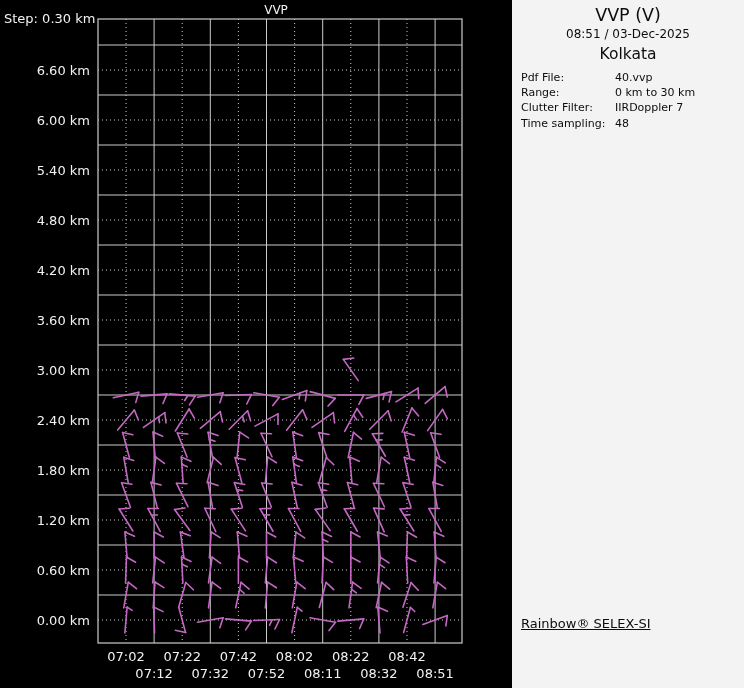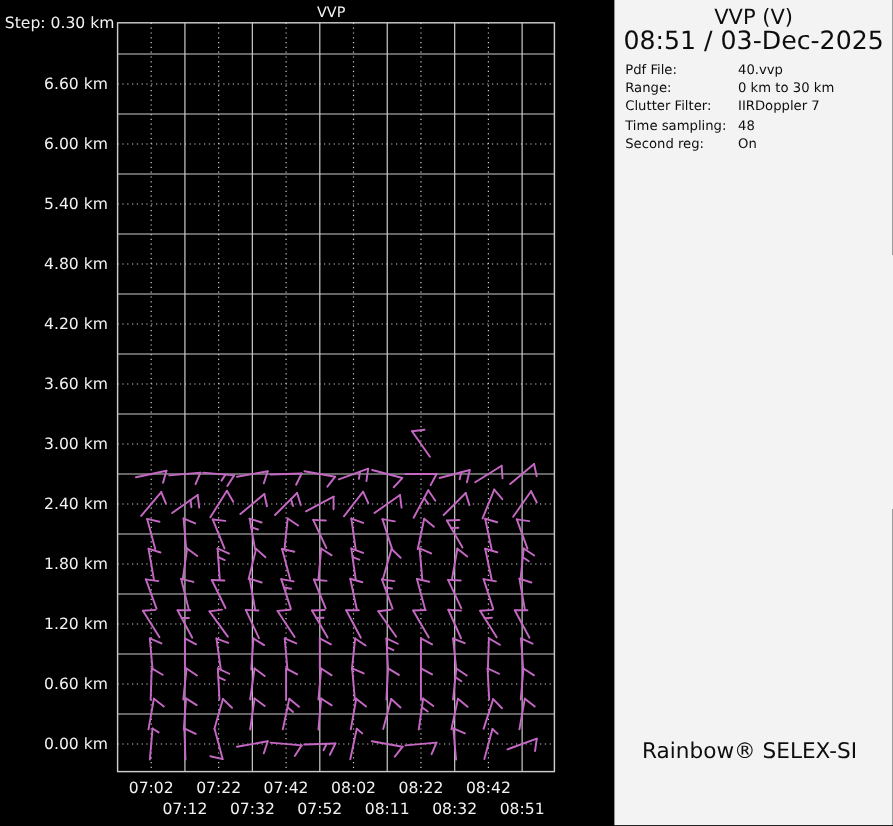--- a/index.html
+++ b/index.html
@@ -10,7 +10,7 @@
   .panel{position:absolute;left:512px;top:0;width:232px;height:688px;
          background:#f3f3f3;color:#0d0d0d;}
   .p-title{text-align:center;font-size:17.5px;margin-top:6px;line-height:19px;}
-  .p-dt{text-align:center;font-size:21px;line-height:19px;}
+  .p-dt{text-align:center;font-size:12px;line-height:19px;}
   .p-city{text-align:center;font-size:15.5px;line-height:18px;margin-top:1px;}
   .info-list{margin:7px 0 0 9px;}
   .info-row{display:grid;grid-template-columns:94px 1fr;font-size:11px;line-height:15.2px;}

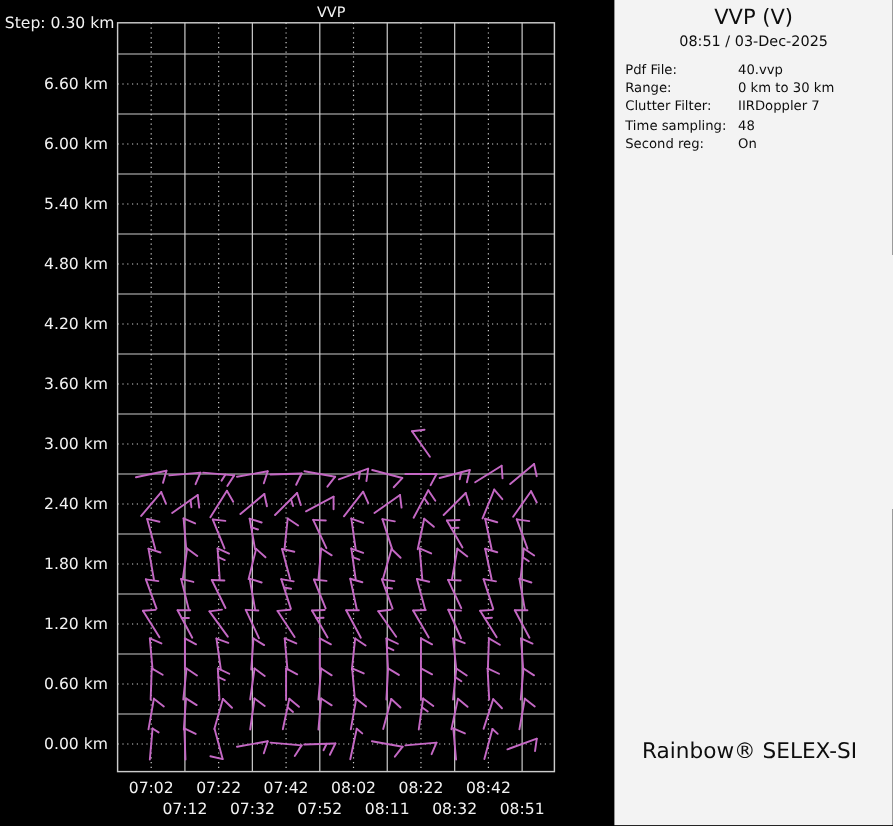--- a/index.html
+++ b/index.html
@@ -599,6 +599,7 @@
   <div class="panel">
     <div class="p-title">VVP (V)</div>
     <div class="p-dt">08:51 / 03-Dec-2025</div>
+    <div class="p-city">Kolkata</div>
     <div class="info-list">
       <div class="info-row">
         <span class="k">Pdf File:</span>

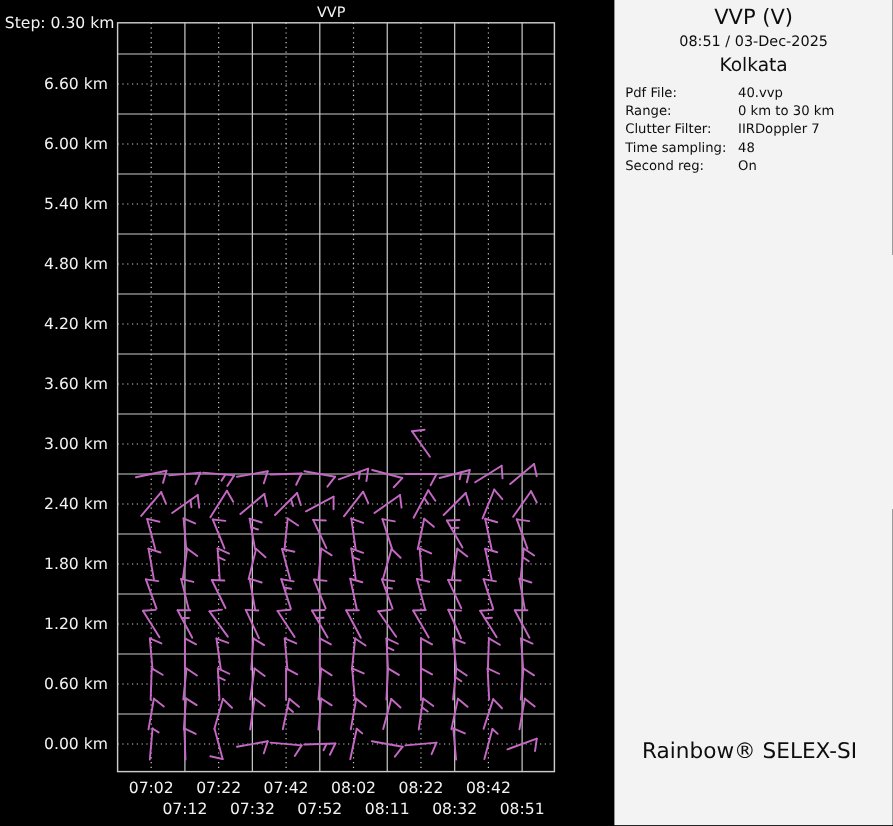--- a/index.html
+++ b/index.html
@@ -617,10 +617,6 @@
         <span class="k">Time sampling:</span>
         <span class="v">48</span>
       </div>
-      <div class="info-row">
-        <span class="k">Second reg:</span>
-        <span class="v">On</span>
-      </div>
     </div>
     <div class="brand">Rainbow® SELEX-SI</div>
   </div>

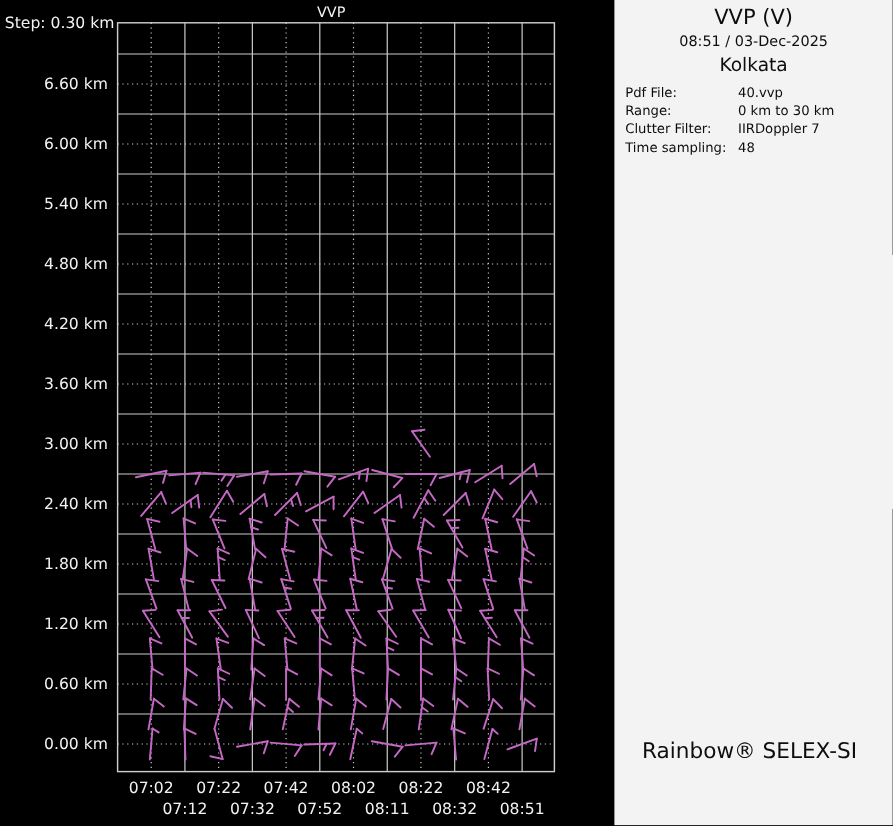--- a/index.html
+++ b/index.html
@@ -16,7 +16,7 @@
   .info-row{display:grid;grid-template-columns:94px 1fr;font-size:11px;line-height:15.2px;}
   .info-row .k{white-space:nowrap;}
   .info-row .v{white-space:nowrap;}
-  .brand{position:absolute;left:23px;top:616px;font-size:18px;}
+  .brand{position:absolute;left:9px;top:616px;font-size:13px;text-decoration:underline;}
 </style>
 </head>
 <body>

